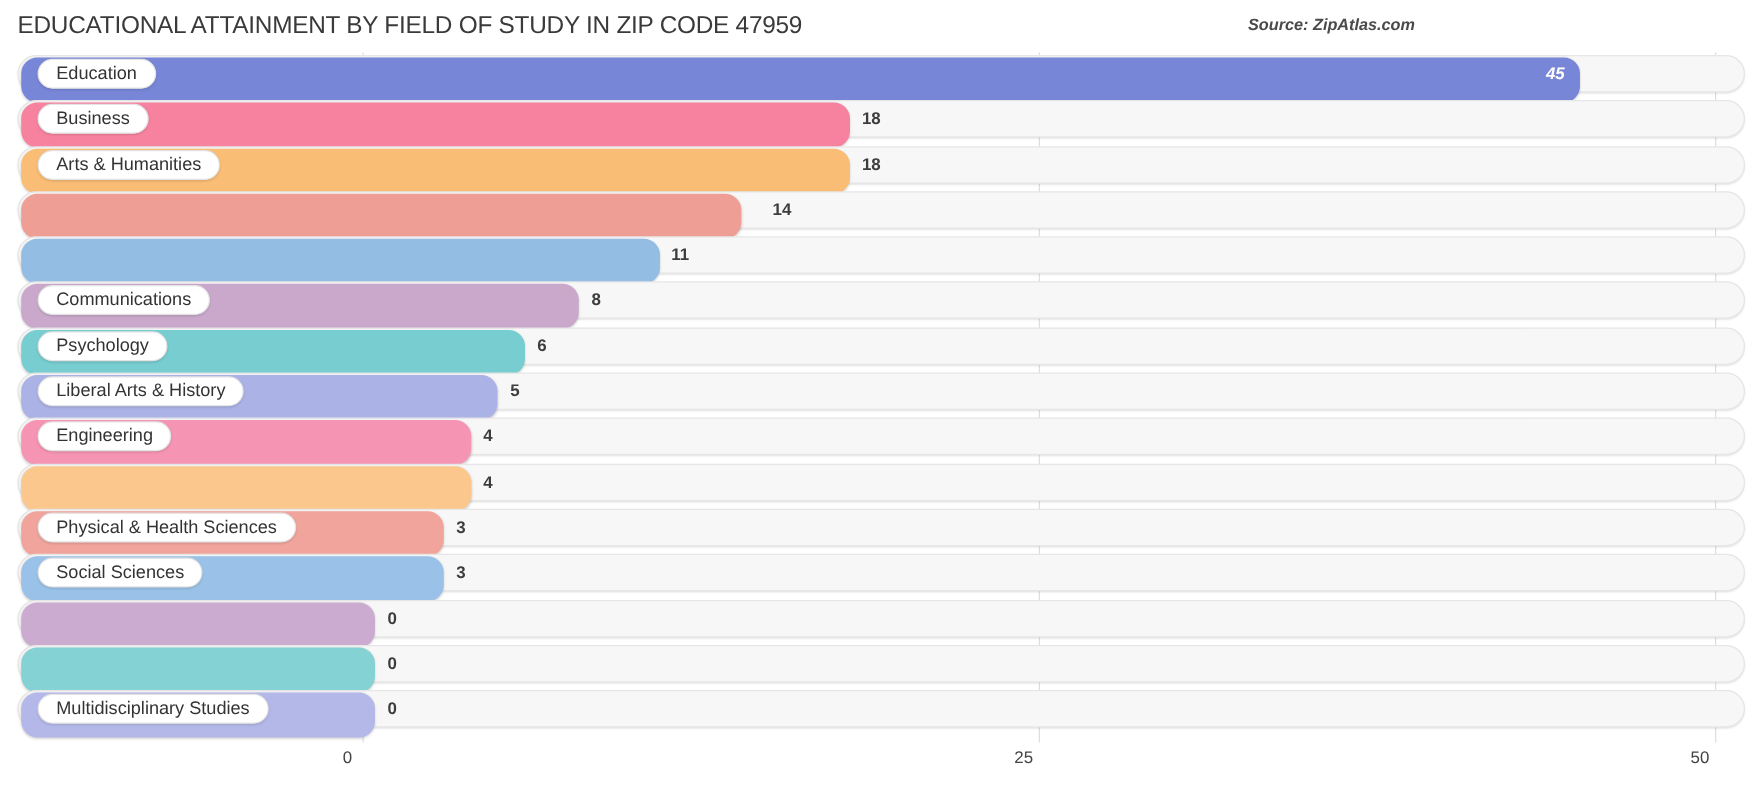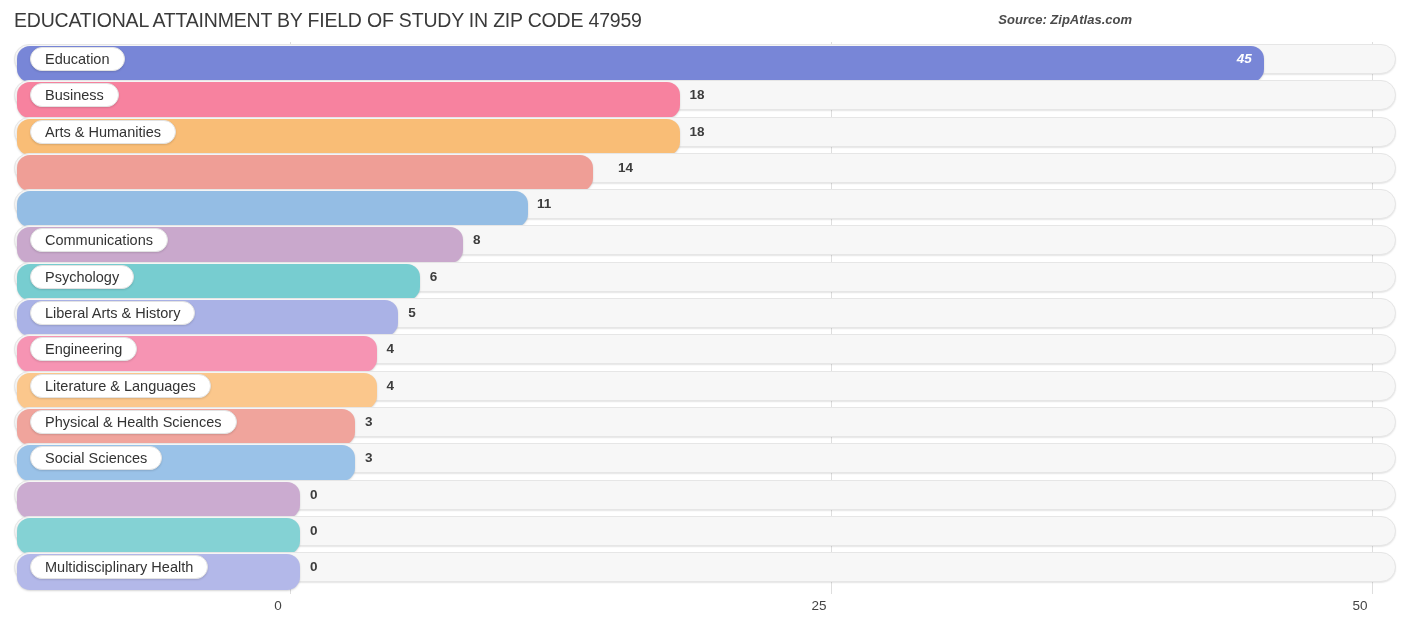--- a/index.html
+++ b/index.html
@@ -207,7 +207,6 @@
         <div class="track"></div>
         <div class="bar" style="width: 359.56px; background: rgb(251, 199, 140);"></div>
         <div class="bar-value-out" style="left: 386.56px;">4</div>
-        <div class="pill">Literature &amp; Languages</div>
       </div>
       <div class="row">
         <div class="track"></div>

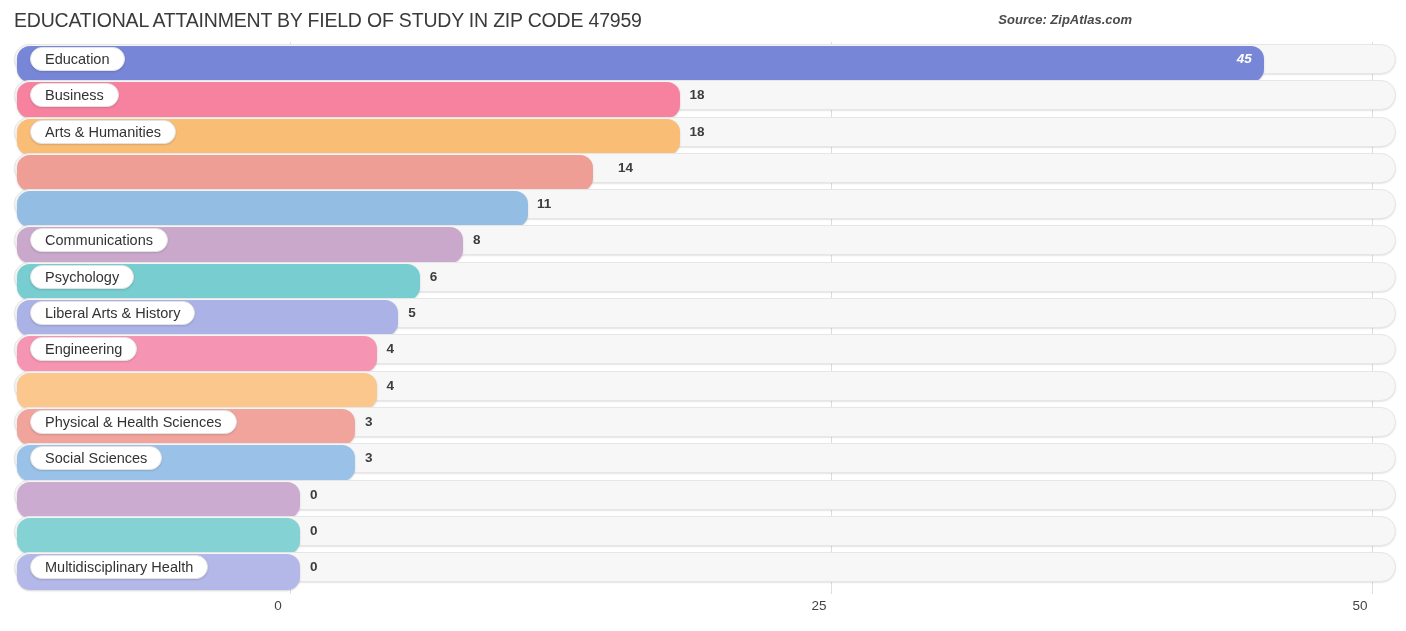--- a/index.html
+++ b/index.html
@@ -234,7 +234,7 @@
         <div class="track"></div>
         <div class="bar" style="width: 283px; background: rgb(179, 184, 233);"></div>
         <div class="bar-value-out" style="left: 310px;">0</div>
-        <div class="pill">Multidisciplinary Health</div>
+        <div class="pill">Multidisciplinary Studies</div>
       </div>
     </div>
 </div>

